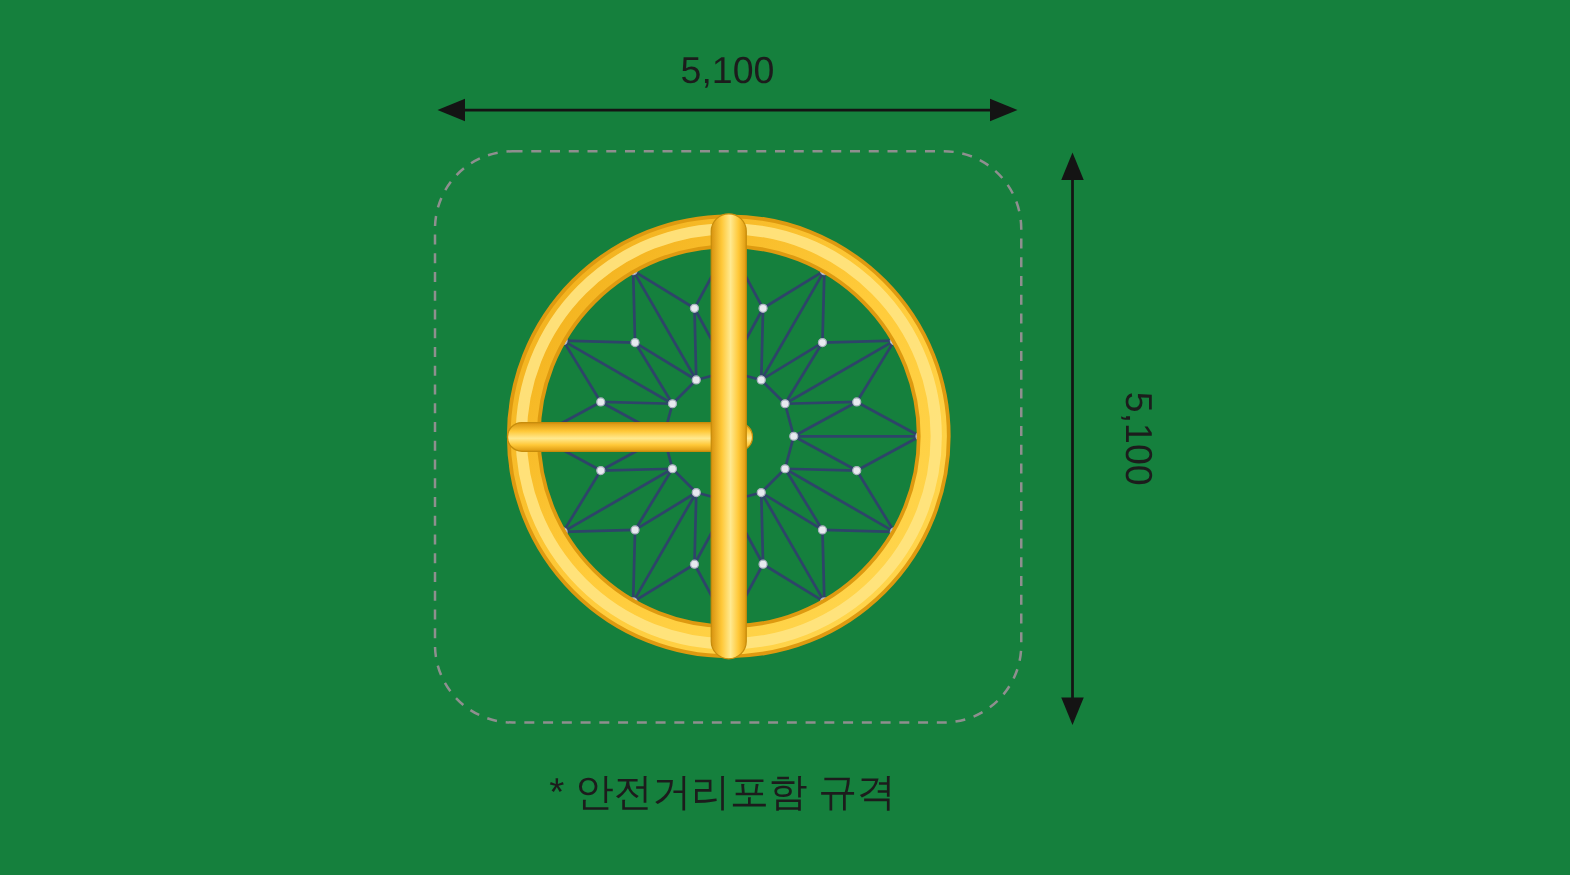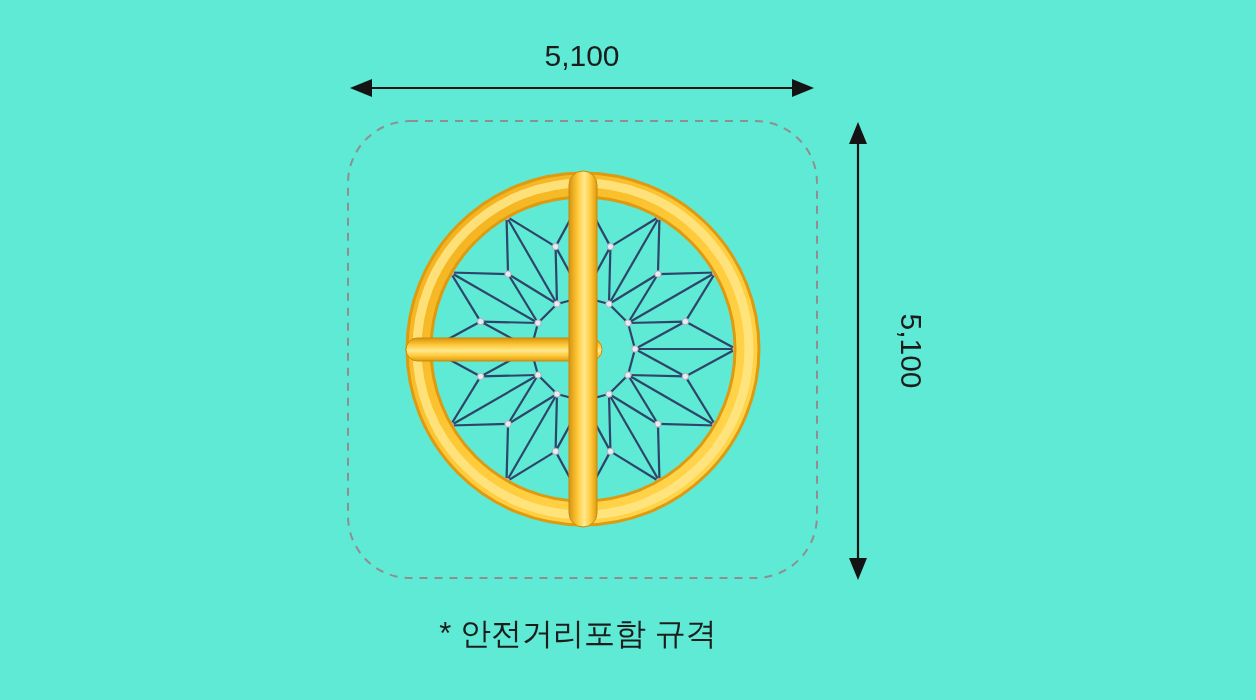--- a/index.html
+++ b/index.html
@@ -11,7 +11,7 @@
     position: relative;
     width: 1256px;
     height: 700px;
-    background: #5eead4;
+    background: #15803d;
     overflow: hidden;
     font-family: "Liberation Sans", "DejaVu Sans", sans-serif;
   }

